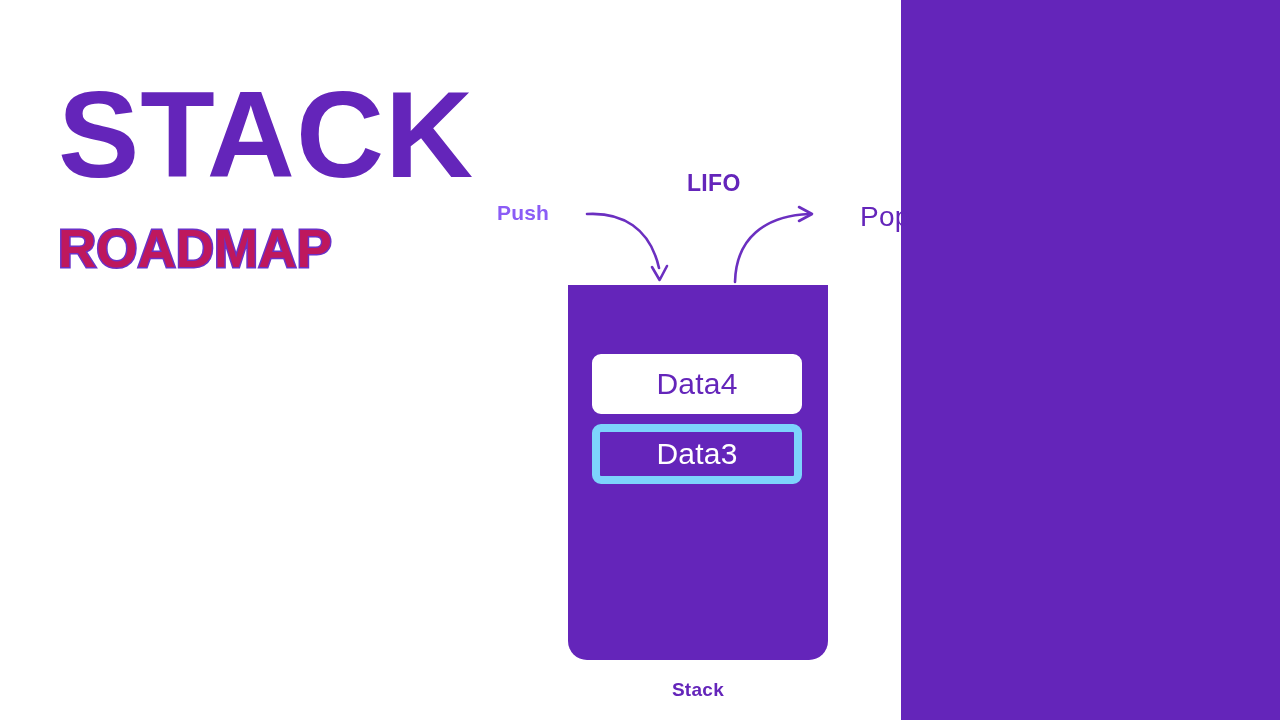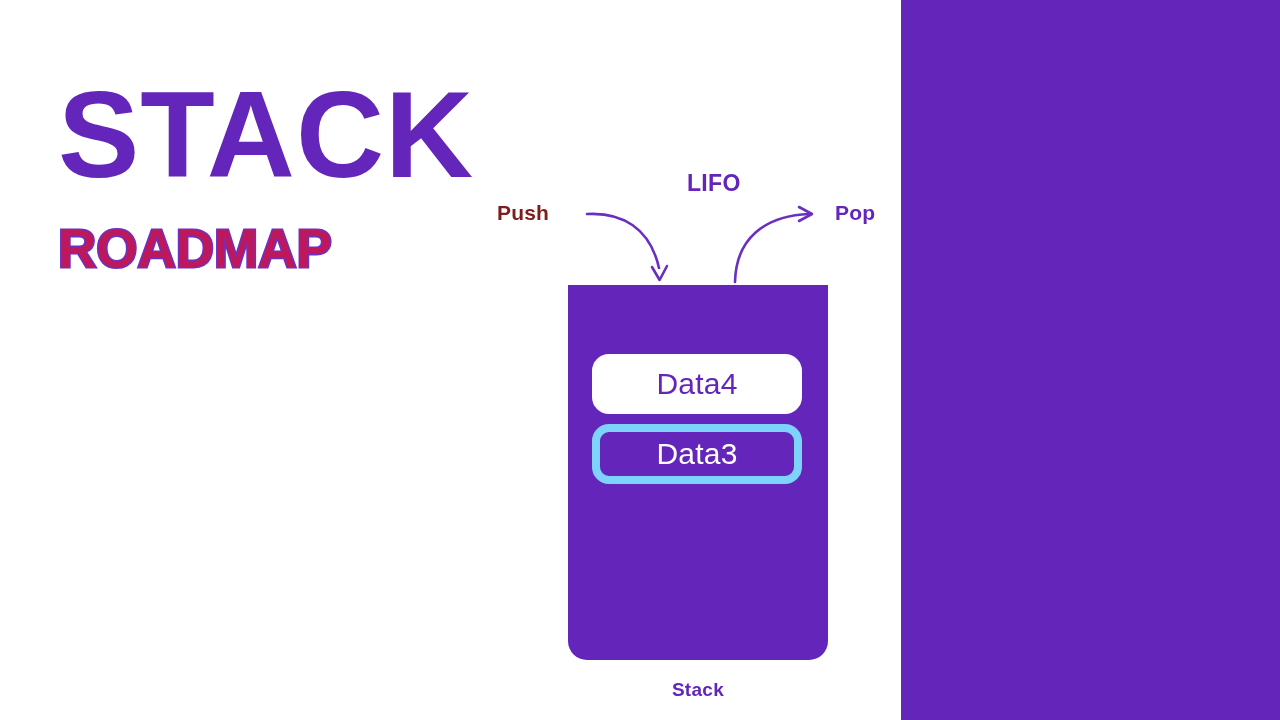--- a/index.html
+++ b/index.html
@@ -95,7 +95,7 @@
     font-size: 21px;
     font-weight: bold;
     letter-spacing: 0.2px;
-    color: #7f1d1d;
+    color: #8b5cf6;
     white-space: nowrap;
   }
 

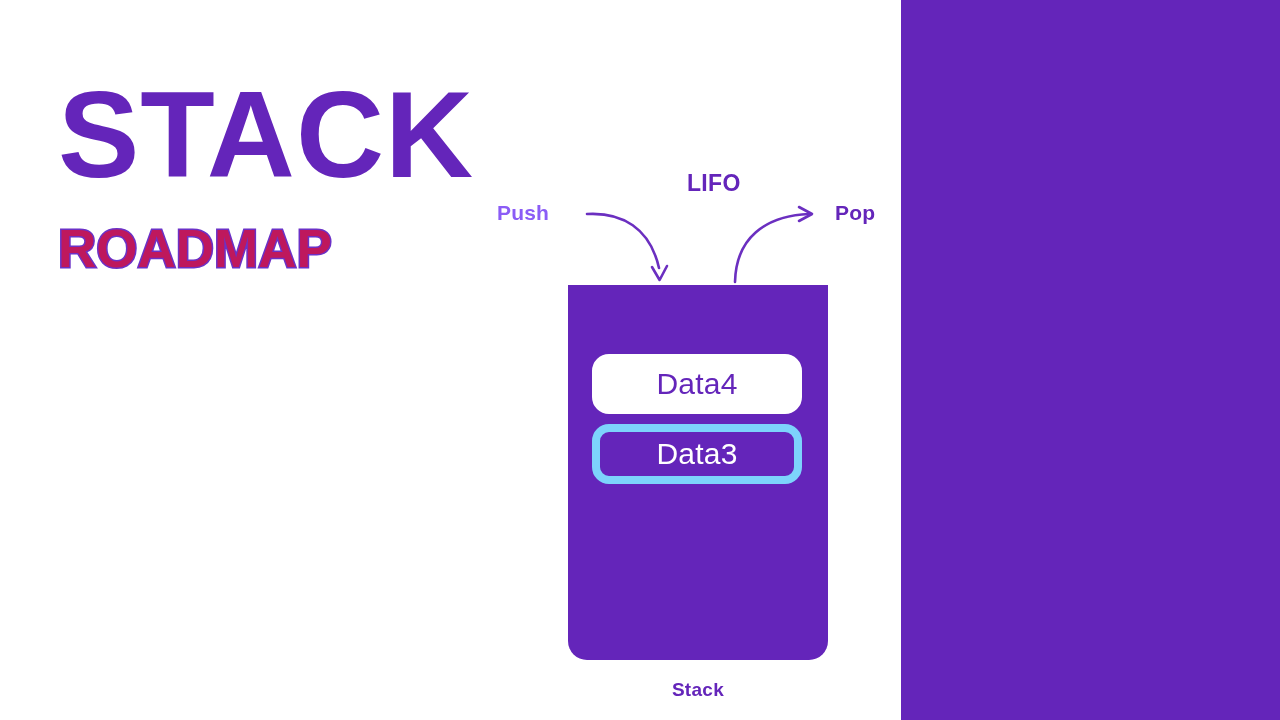--- a/index.html
+++ b/index.html
@@ -101,10 +101,10 @@
 
   #pop-label {
     position: absolute;
-    left: 835px;
+    left: 860px;
     top: 201px;
-    font-size: 21px;
-    font-weight: bold;
+    font-size: 28px;
+    font-weight: normal;
     letter-spacing: 0.2px;
     color: #6425BA;
     white-space: nowrap;

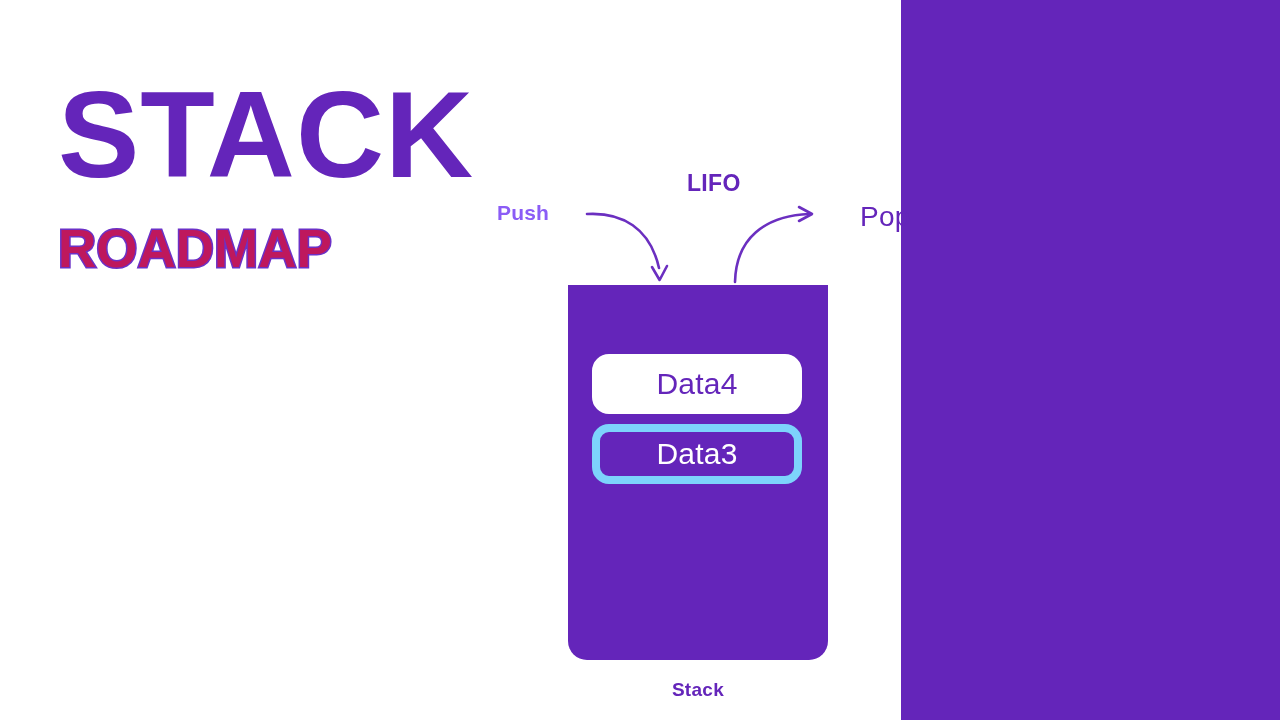--- a/index.html
+++ b/index.html
@@ -144,7 +144,7 @@
   .stack-item {
     height: 60px;
     box-sizing: border-box;
-    border-radius: 17px;
+    border-radius: 9px;
     display: flex;
     align-items: center;
     justify-content: center;

